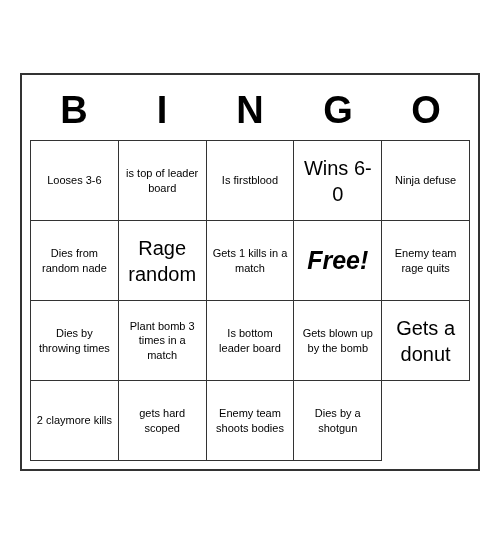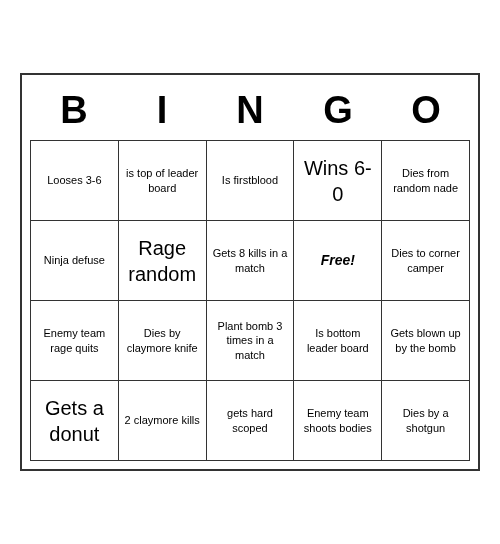--- a/index.html
+++ b/index.html
@@ -75,8 +75,8 @@
       <div class="bingo-cell">is top of leader board</div>
       <div class="bingo-cell">Is firstblood</div>
       <div class="bingo-cell large-text">Wins 6-0</div>
+      <div class="bingo-cell">Ninja defuse</div>
       <div class="bingo-cell">Dies from random nade</div>
-      <div class="bingo-cell">Ninja defuse</div>
       <div class="bingo-cell large-text">Rage random</div>
       <div class="bingo-cell">Gets 8 kills in a match</div>
       <div class="bingo-cell free">Free!</div>

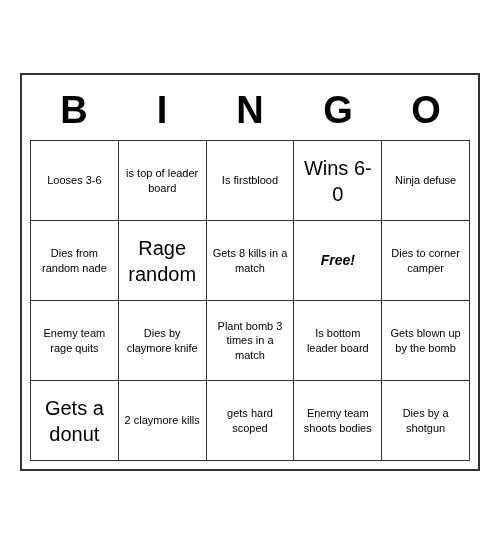--- a/index.html
+++ b/index.html
@@ -78,7 +78,7 @@
       <div class="bingo-cell">Ninja defuse</div>
       <div class="bingo-cell">Dies from random nade</div>
       <div class="bingo-cell large-text">Rage random</div>
-      <div class="bingo-cell">Gets 8 kills in a match</div>
+      <div class="bingo-cell">Gets 1 kills in a match</div>
       <div class="bingo-cell free">Free!</div>
       <div class="bingo-cell">Dies to corner camper</div>
       <div class="bingo-cell">Enemy team rage quits</div>

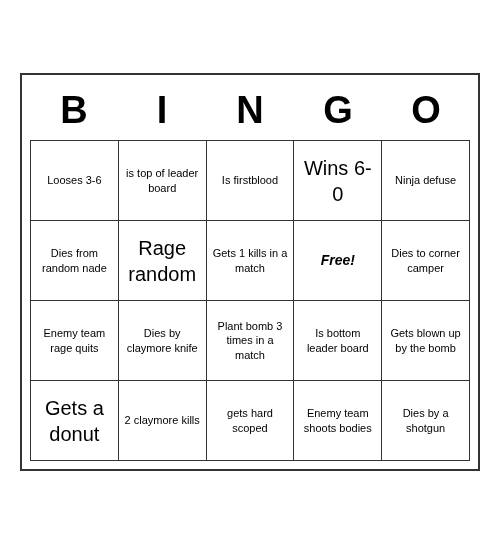--- a/index.html
+++ b/index.html
@@ -54,7 +54,7 @@
       font-weight: normal;
     }
     .bingo-cell.free {
-      font-size: 14px;
+      font-size: 25px;
       font-weight: bold;
       font-style: italic;
     }

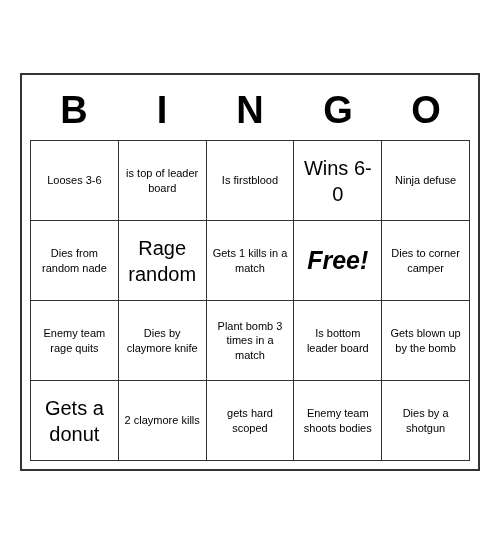--- a/index.html
+++ b/index.html
@@ -80,7 +80,6 @@
       <div class="bingo-cell large-text">Rage random</div>
       <div class="bingo-cell">Gets 1 kills in a match</div>
       <div class="bingo-cell free">Free!</div>
-      <div class="bingo-cell">Dies to corner camper</div>
       <div class="bingo-cell">Enemy team rage quits</div>
       <div class="bingo-cell">Dies by claymore knife</div>
       <div class="bingo-cell">Plant bomb 3 times in a match</div>

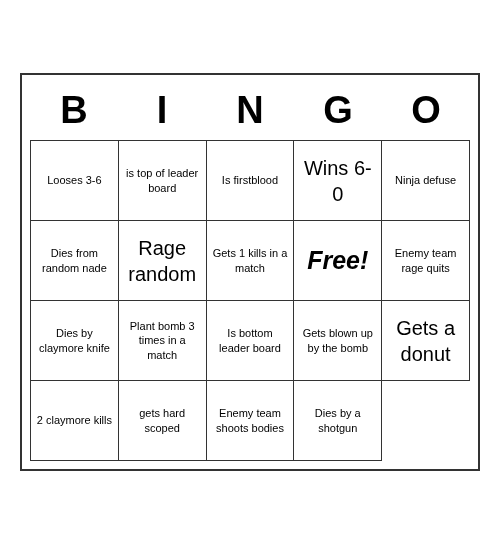--- a/index.html
+++ b/index.html
@@ -81,7 +81,7 @@
       <div class="bingo-cell">Gets 1 kills in a match</div>
       <div class="bingo-cell free">Free!</div>
       <div class="bingo-cell">Enemy team rage quits</div>
-      <div class="bingo-cell">Dies by claymore knife</div>
+      <div class="bingo-cell">Dies by throwing times</div>
       <div class="bingo-cell">Plant bomb 3 times in a match</div>
       <div class="bingo-cell">Is bottom leader board</div>
       <div class="bingo-cell">Gets blown up by the bomb</div>

